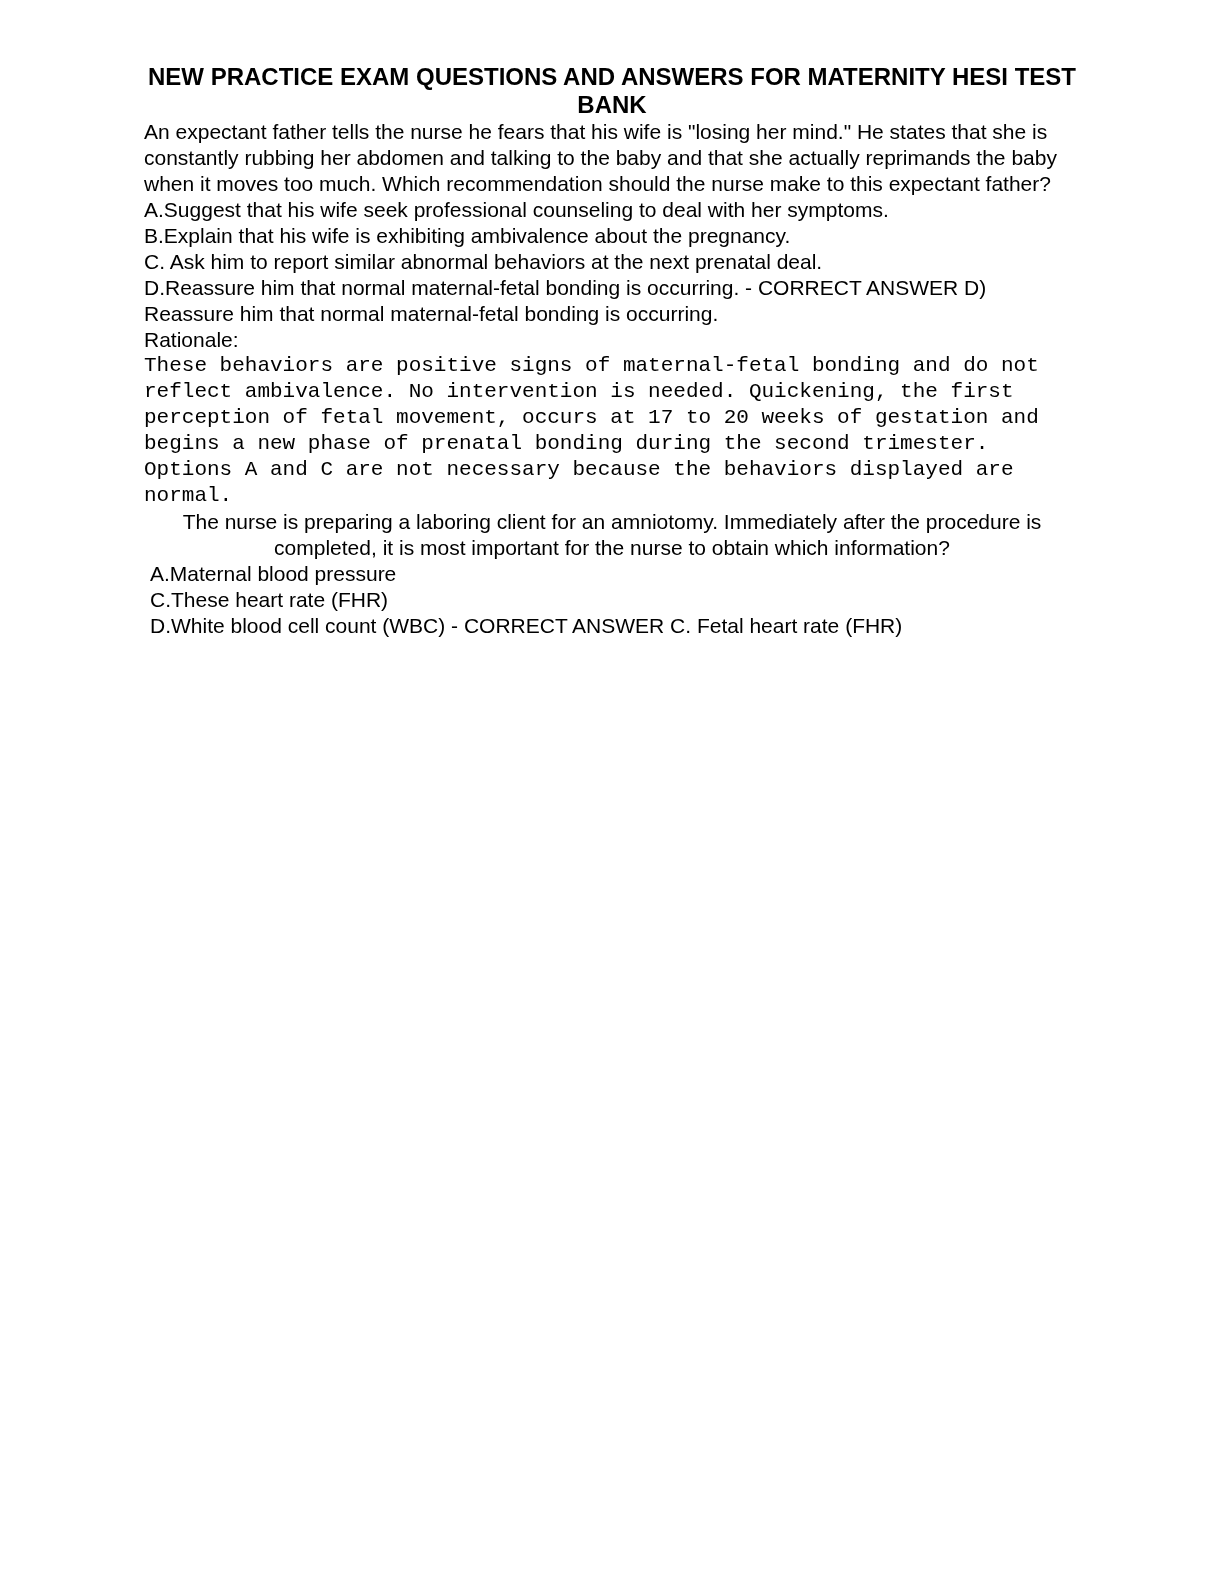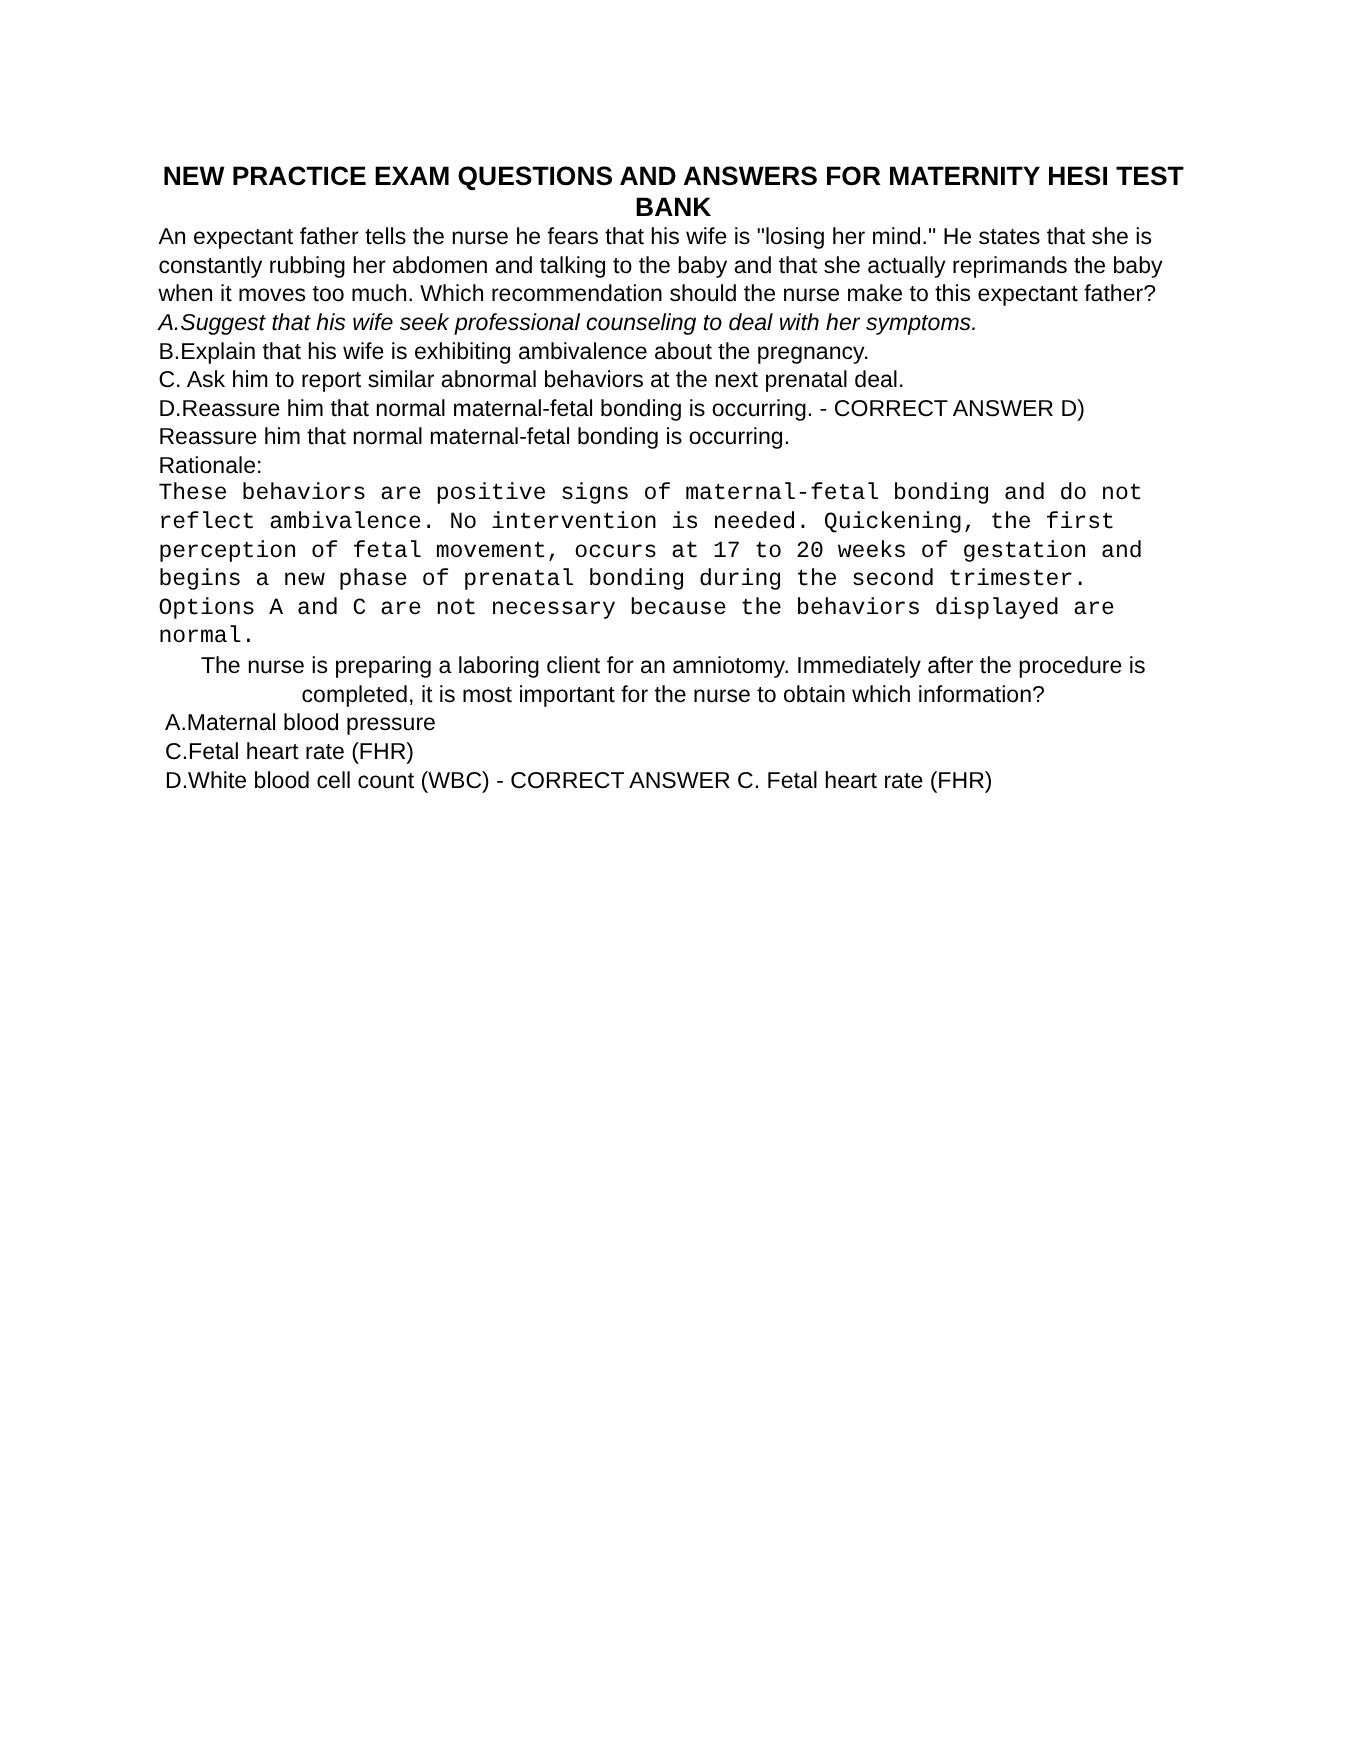--- a/index.html
+++ b/index.html
@@ -18,9 +18,8 @@
     overflow: hidden;
   }
   .content {
-    padding: 99px 144px 0 144px;
+    padding: 63px 144px 0 144px;
     width: 100%;
-    margin-top: 48px;
   }
   .doc-title {
     margin: 0;

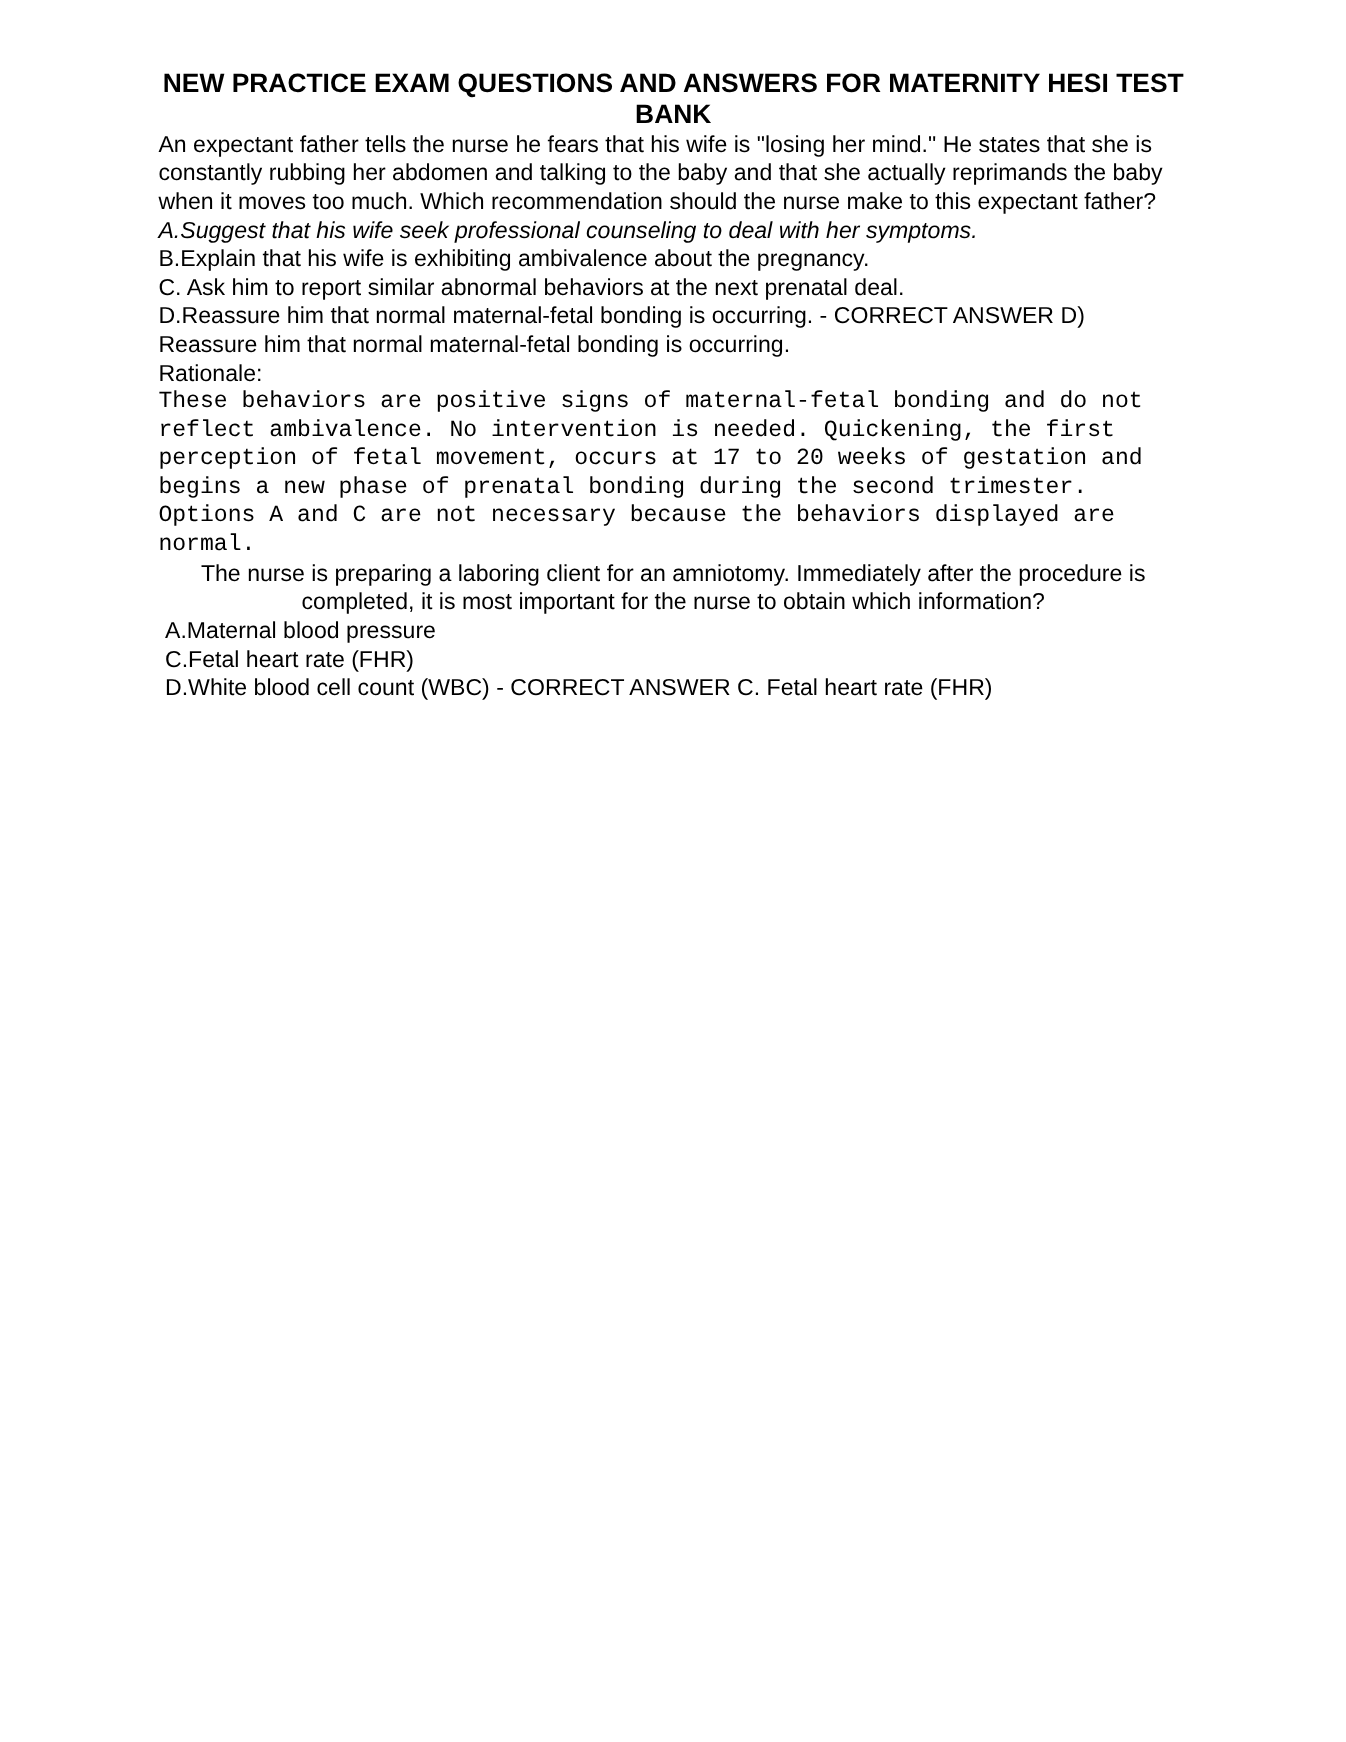--- a/index.html
+++ b/index.html
@@ -41,7 +41,7 @@
     word-spacing: normal;
   }
   .q1-stem        { margin-top: 23px; }
-  .q1-opt-a       { margin-top: 64px; font-style: italic; }
+  .q1-opt-a       { margin-top: 64px; }
   .q1-opt-b       { margin-top: 59px; }
   .q1-opt-c       { margin-top: 59px; }
   .q1-opt-d       { margin-top: 59px; }

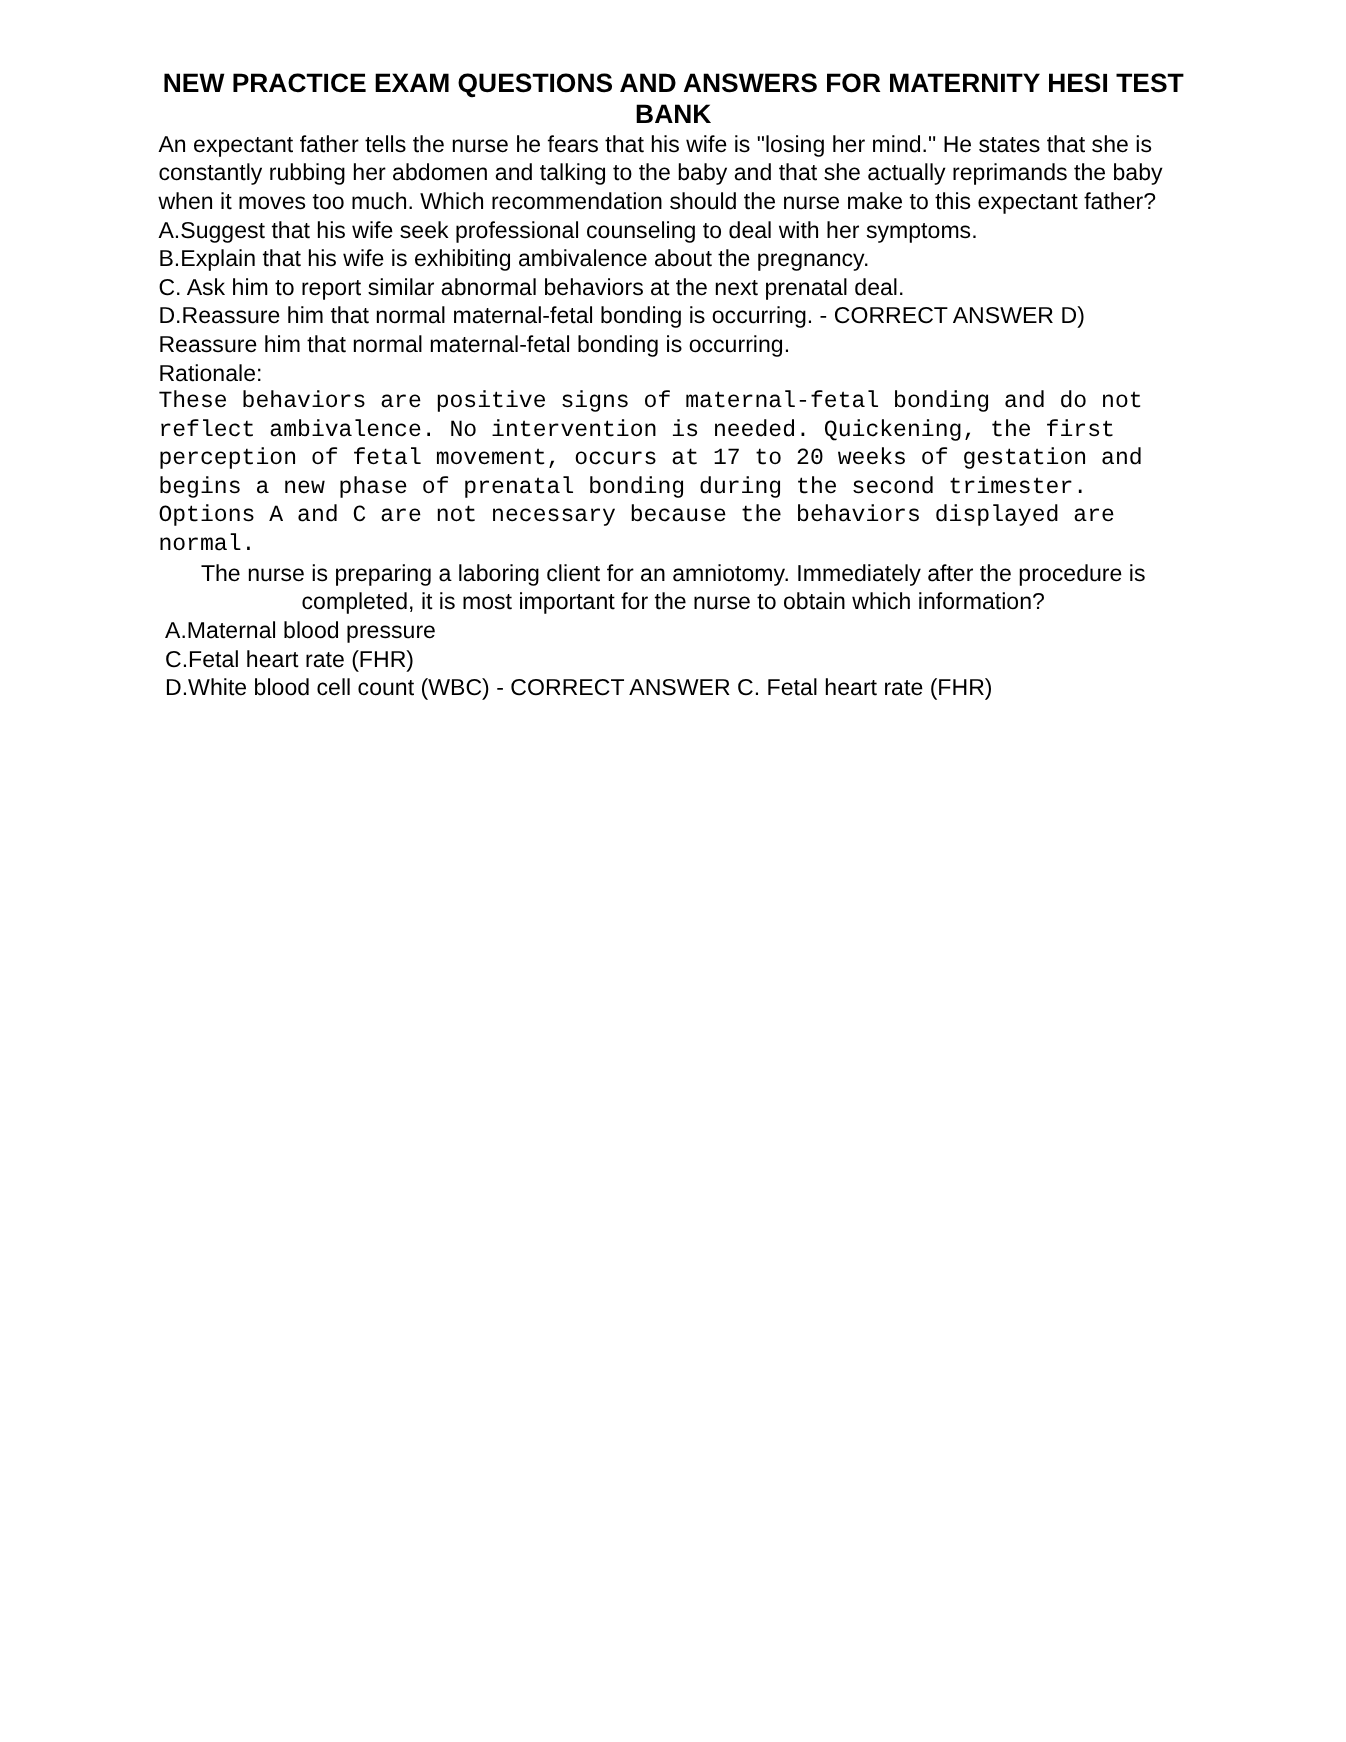--- a/index.html
+++ b/index.html
@@ -80,7 +80,7 @@
     <p class="para q2-opt">A.Maternal blood pressure</p>
 
 
-    <p class="para q2-opt">C.Fetal heart rate (FHR)</p>
+    <p class="para q2-opt">C.These heart rate (FHR)</p>
 
     <p class="para q2-opt">D.White blood cell count (WBC) - CORRECT ANSWER C. Fetal heart rate (FHR)</p>
 

